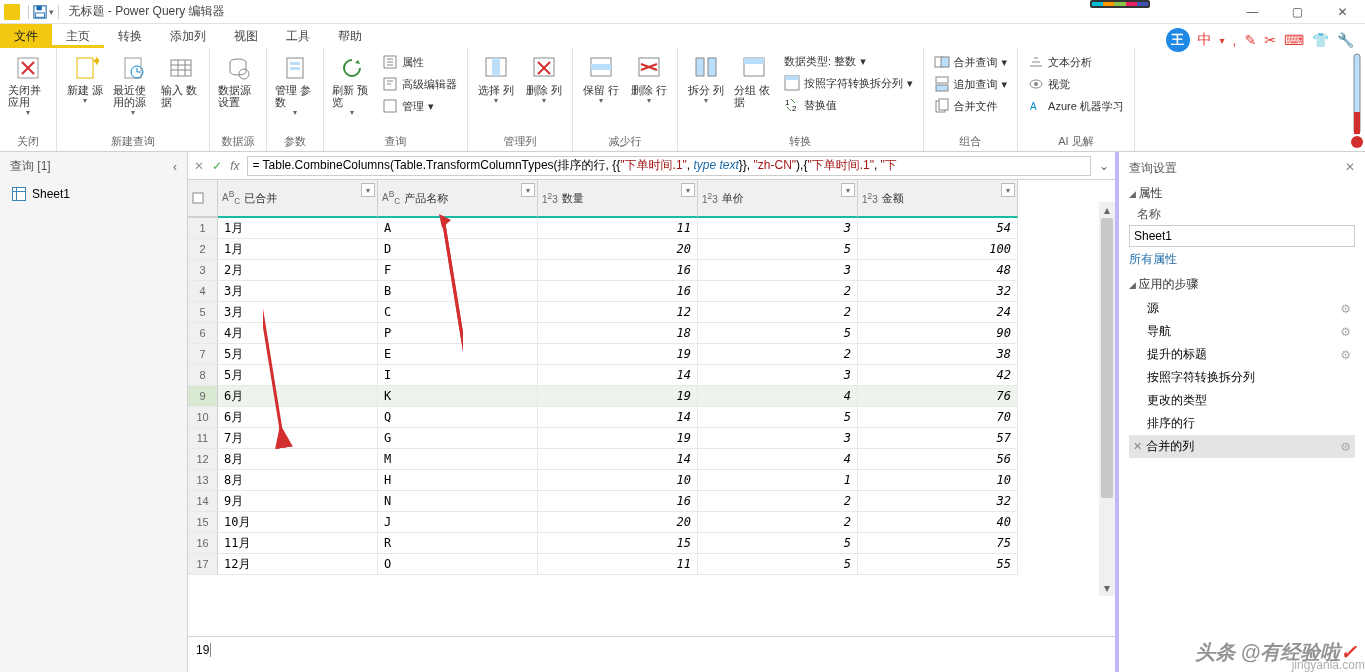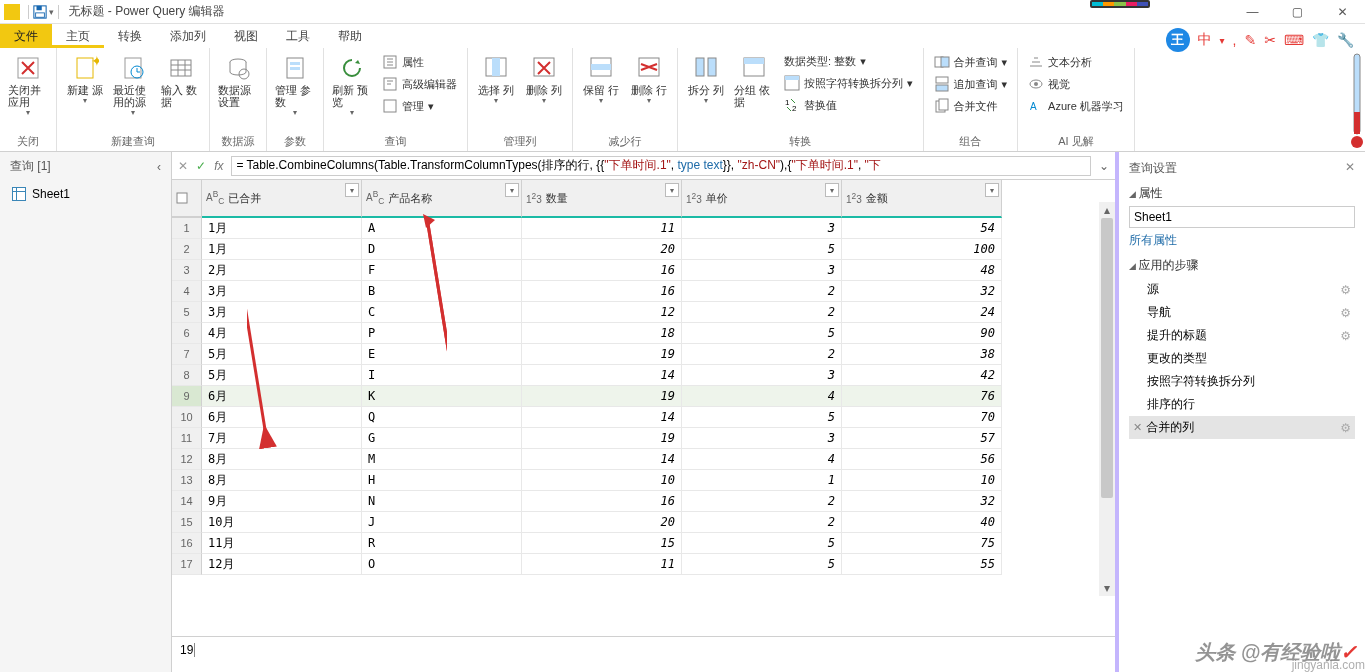--- a/index.html
+++ b/index.html
@@ -37,7 +37,7 @@
 
 
 .main { display: flex; height: calc(672px - 24px - 24px - 104px); }
-.left-pane { width: 172px; border-right: 1px solid #d0d0d0; background: #f5f5f5; display: flex; flex-direction: column; }
+.left-pane { width: 188px; border-right: 1px solid #d0d0d0; background: #f5f5f5; display: flex; flex-direction: column; }
 .left-head { display: flex; align-items: center; justify-content: space-between; padding: 6px 10px; color: #555; font-size: 12px; }
 .left-collapse { color: #666; cursor: pointer; }
 .query-item { display: flex; align-items: center; gap: 6px; padding: 6px 12px; }

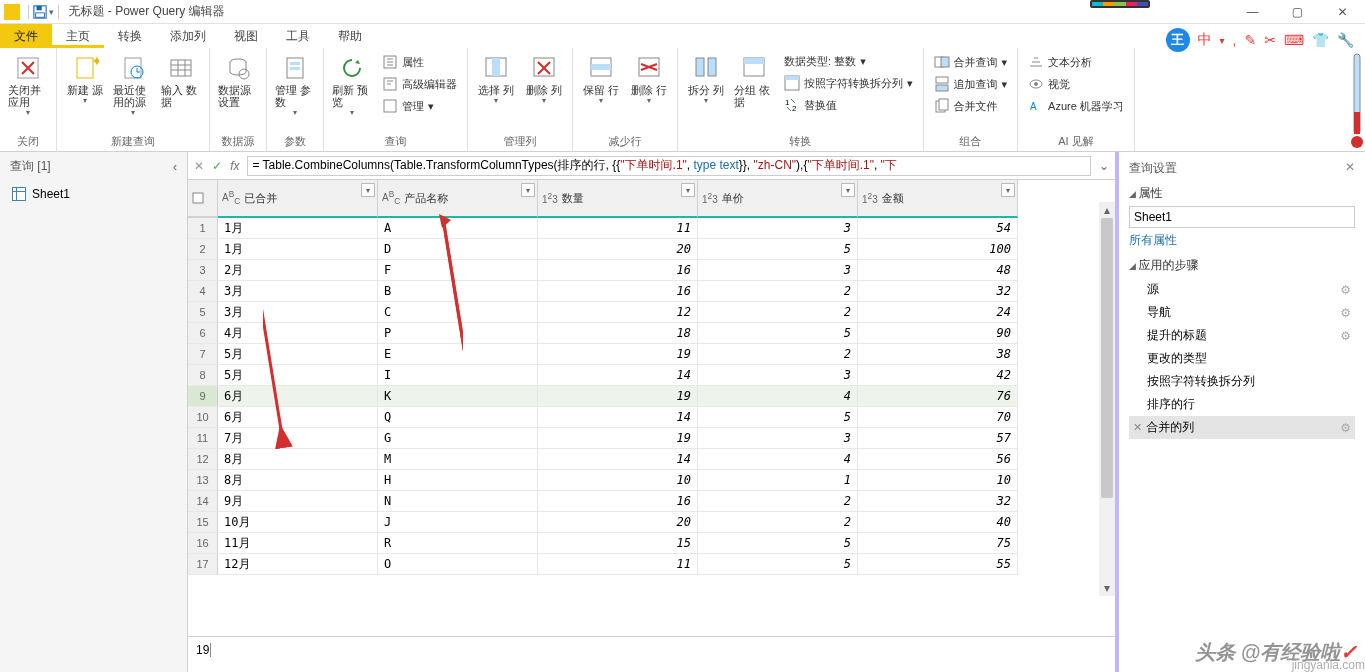--- a/index.html
+++ b/index.html
@@ -51,7 +51,7 @@
 .fx-label { color: #777; font-style: italic; }
 .formula-input { flex: 1; border: 1px solid #ccc; height: 20px; padding: 0 4px; font-family: Consolas, monospace; font-size: 12px; }
 .formula-input .str { color: #a31515; }
-.formula-input .typ { color: #1e6ba8; }
+.formula-input .typ { color: #1e6ba8; font-style: italic; }
 .formula-caret { color: #666; }
 
 

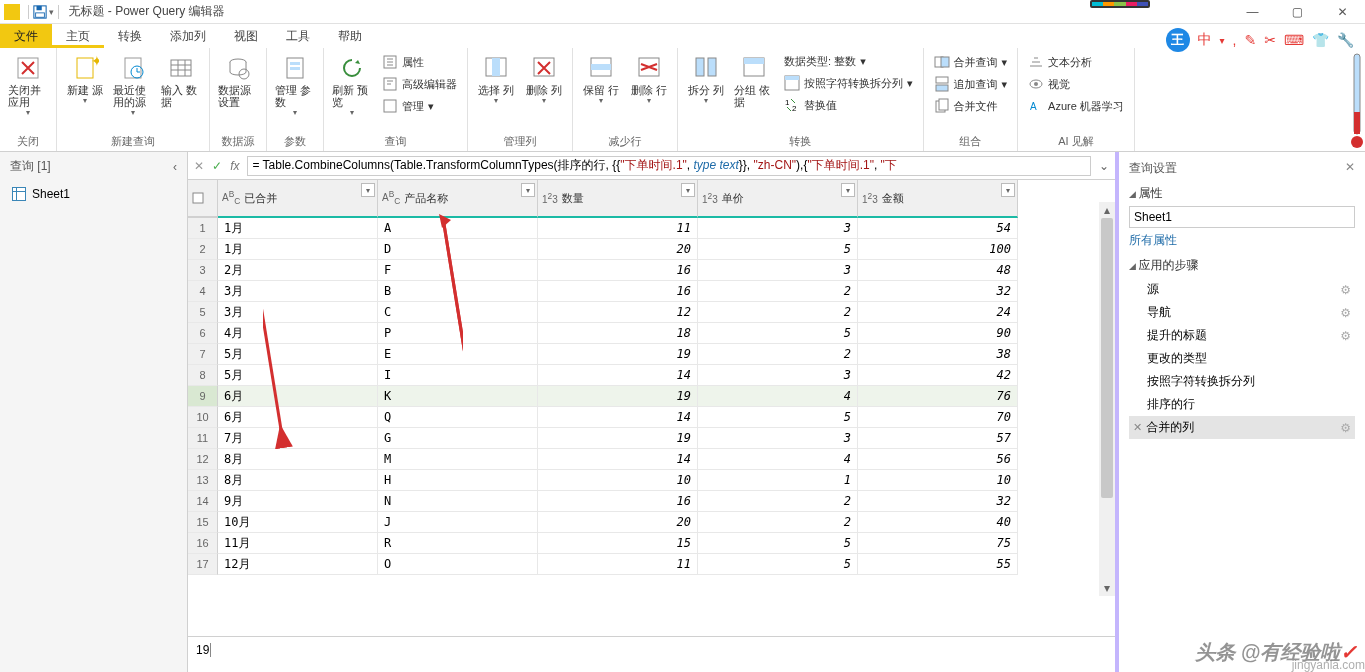--- a/index.html
+++ b/index.html
@@ -659,6 +659,7 @@
       <span style="color:#888">✕</span>
     </div>
     <div class="section-title">属性</div>
+    <div style="margin:4px 0 2px 8px;color:#555">名称</div>
     <input class="name-input" value="Sheet1" style="">
     <div class="link">所有属性</div>
     <div class="section-title">应用的步骤</div>

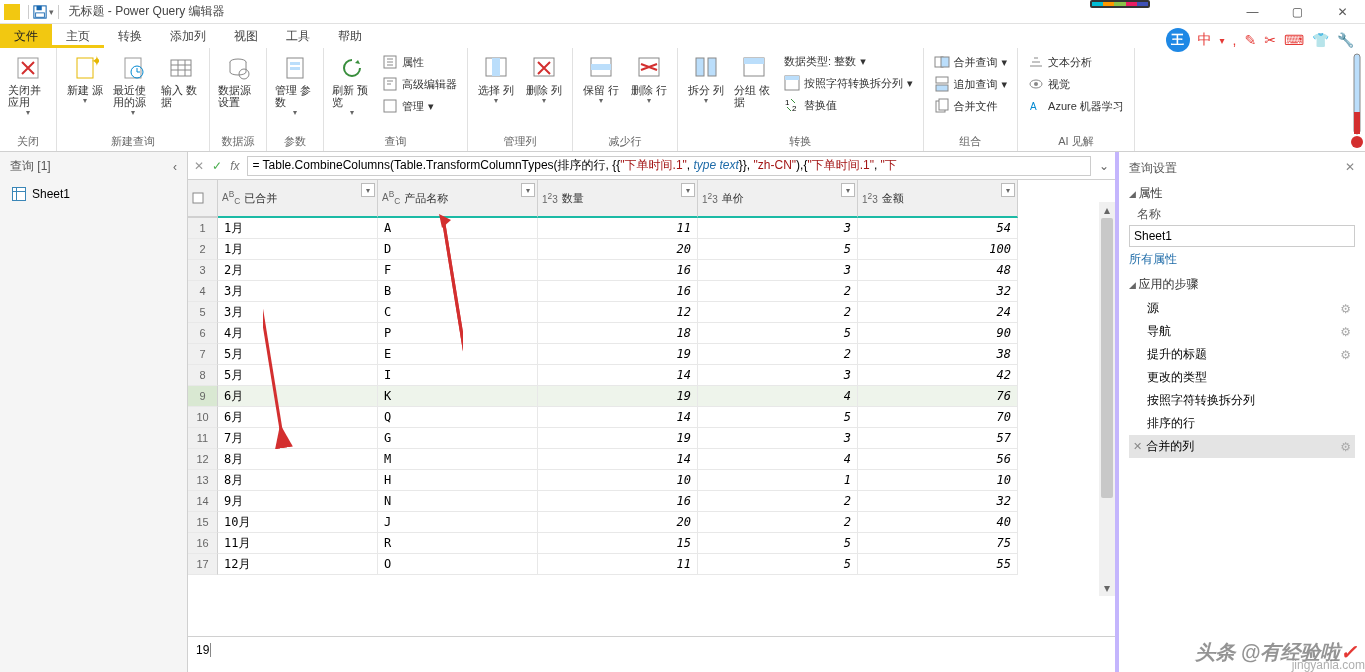--- a/index.html
+++ b/index.html
@@ -681,11 +681,11 @@
         </div>
         <div class="step">
           <span style="width:14px"></span>
-          <span class="step-name">更改的类型</span>
+          <span class="step-name">按照字符转换拆分列</span>
         </div>
         <div class="step">
           <span style="width:14px"></span>
-          <span class="step-name">按照字符转换拆分列</span>
+          <span class="step-name">更改的类型</span>
         </div>
         <div class="step">
           <span style="width:14px"></span>

